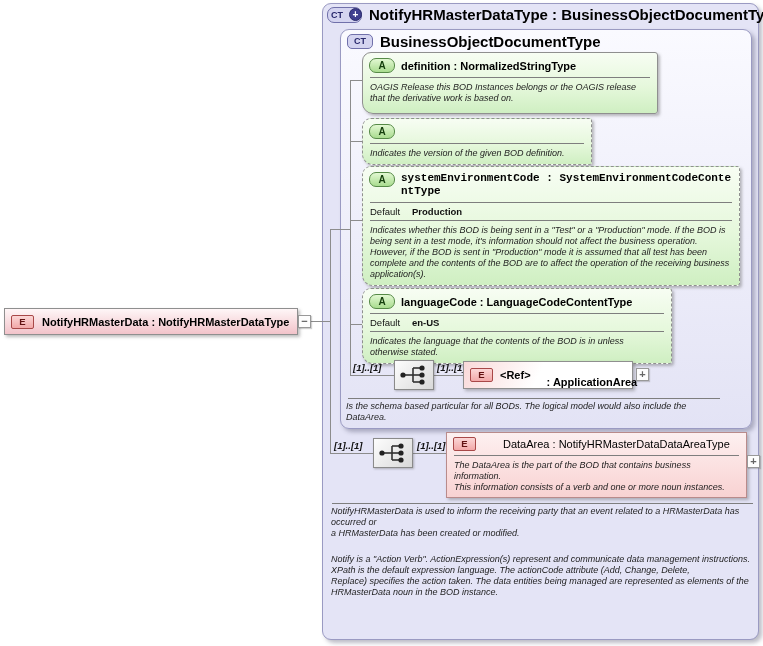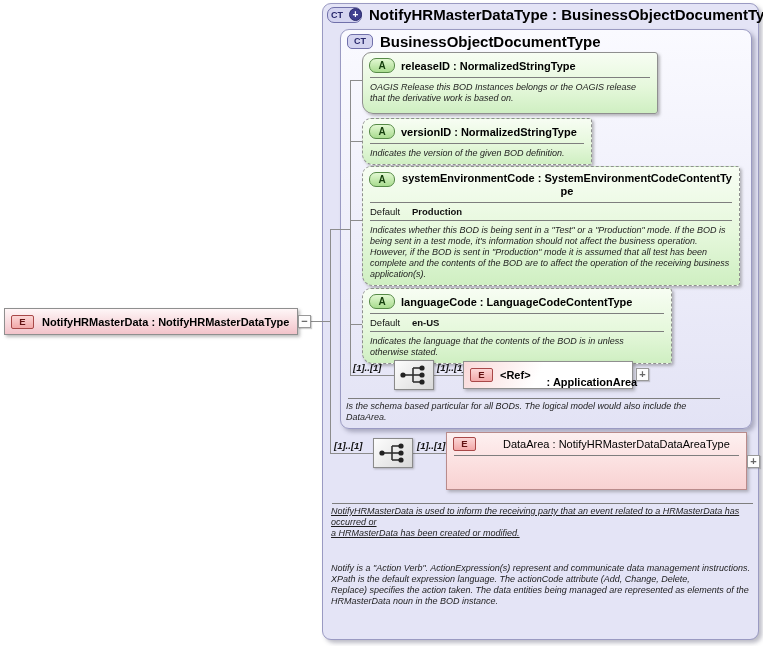--- a/index.html
+++ b/index.html
@@ -115,7 +115,7 @@
   <div class="attr" style="left:362px;top:52px;width:296px;min-height:62px;">
     <div class="head">
       <span class="ic-a">A</span>
-      <span class="title">releaseID : NormalizedStringType</span>
+      <span class="title">definition : NormalizedStringType</span>
     </div>
     <div class="sep"></div>
     <div class="doc">OAGIS Release this BOD Instances belongs or the OAGIS release that the derivative work is based on.</div>

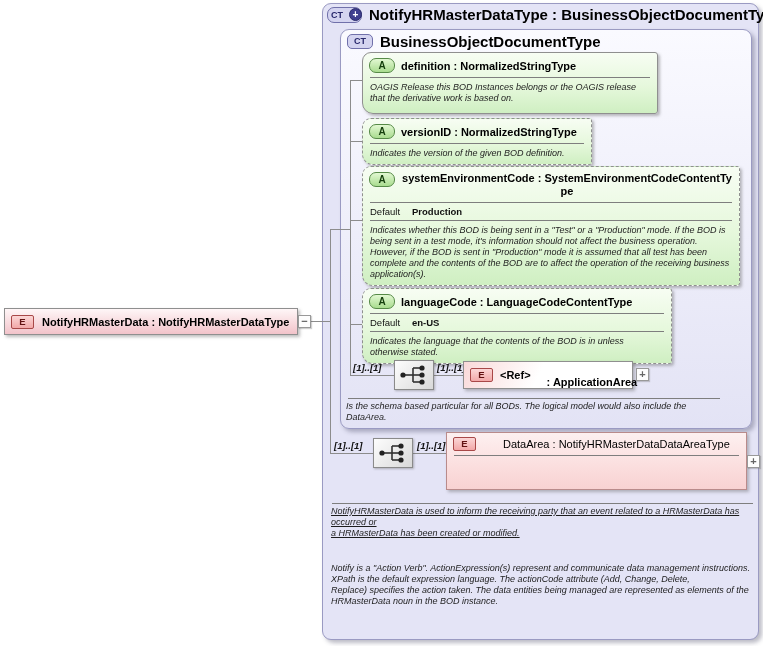--- a/index.html
+++ b/index.html
@@ -124,7 +124,6 @@
   <div class="attr opt" style="left:362px;top:118px;width:230px;min-height:45px;">
     <div class="head">
       <span class="ic-a">A</span>
-      <span class="title">versionID : NormalizedStringType</span>
     </div>
     <div class="sep"></div>
     <div class="doc">Indicates the version of the given BOD definition.</div>

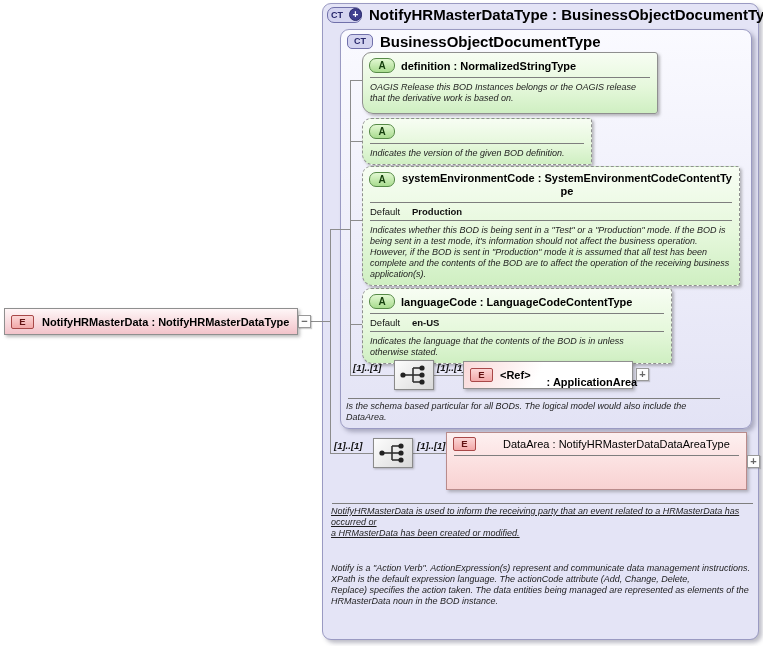--- a/index.html
+++ b/index.html
@@ -29,7 +29,7 @@
   .attr .head{display:flex;align-items:center;gap:6px;padding:2px 1px 2px 1px;}
   .attr .head.topalign{align-items:flex-start;}
   .attr .title{font-weight:bold;font-size:11px;color:#000;}
-  .attr .title.wrap-all{word-break:break-all;text-align:center;flex:1;line-height:13px;}
+  .attr .title.wrap-all{word-break:break-all;flex:1;line-height:13px;font-family:Liberation Mono, monospace;}
   .sep{border-top:1px solid #7e7e7e;margin:2px 2px;}
   .defrow{display:flex;align-items:baseline;padding:1px 2px;}
   .defrow .dl{font-size:9.5px;color:#111;width:42px;}

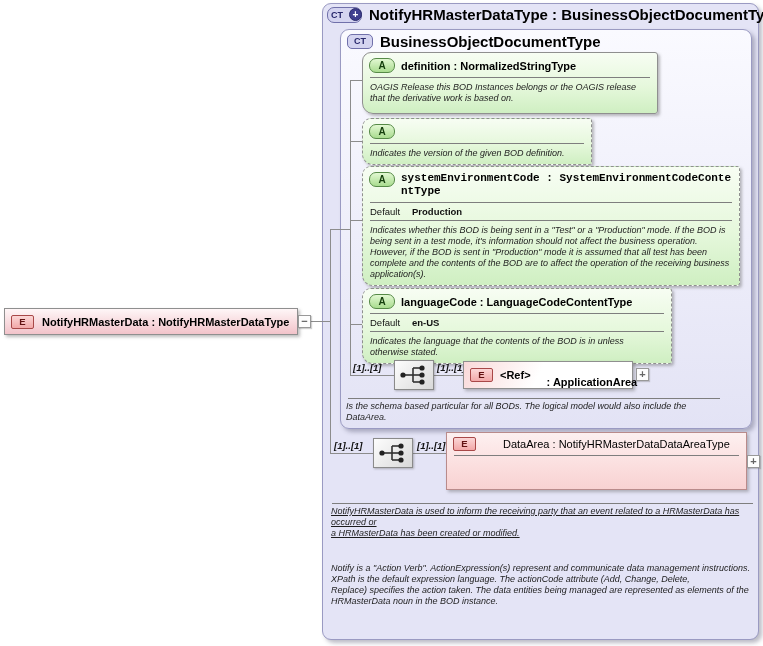--- a/index.html
+++ b/index.html
@@ -204,6 +204,8 @@
       <span class="title">DataArea : NotifyHRMasterDataDataAreaType</span>
     </div>
     <div class="sep"></div>
+    <div class="doc">The DataArea is the part of the BOD that contains business information.
+This information consists of a verb and one or more noun instances.</div>
   </div>
   <div class="pm" style="left:747px;top:455px;">+</div>
 

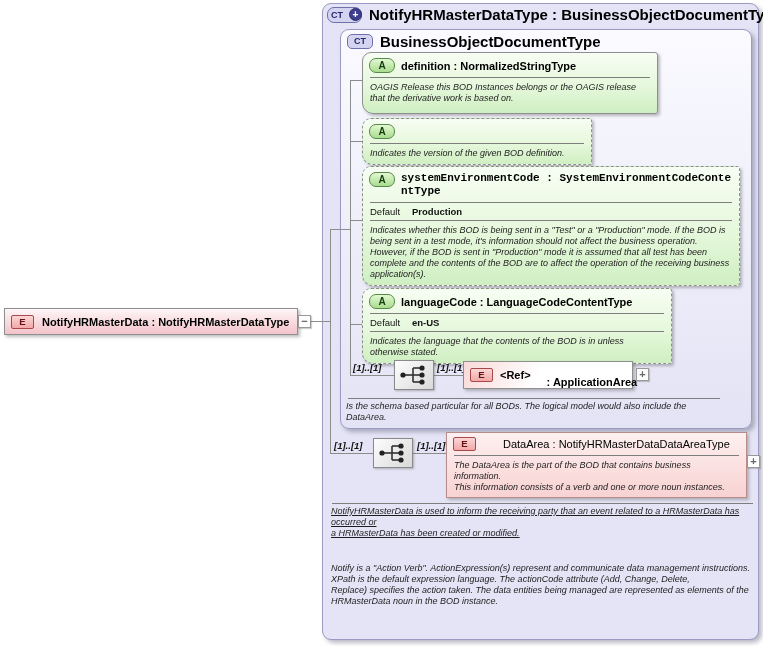--- a/index.html
+++ b/index.html
@@ -211,7 +211,7 @@
 
   <div class="sep" style="position:absolute;left:330px;top:501px;width:421px;"></div>
   <div style="position:absolute;left:329px;top:504px;width:424px;">
-    <div class="doc" style="margin-bottom:20px;text-decoration:underline;">NotifyHRMasterData is used to inform the receiving party that an event related to a HRMasterData has occurred or
+    <div class="doc" style="margin-bottom:11px;">NotifyHRMasterData is used to inform the receiving party that an event related to a HRMasterData has occurred or
 a HRMasterData has been created or modified.</div>
     <div class="doc">Notify is a "Action Verb". ActionExpression(s) represent and communicate data management instructions. XPath is the default expression language. The actionCode attribute (Add, Change, Delete,
 Replace) specifies the action taken. The data entities being managed are represented as elements of the HRMasterData noun in the BOD instance.</div>

